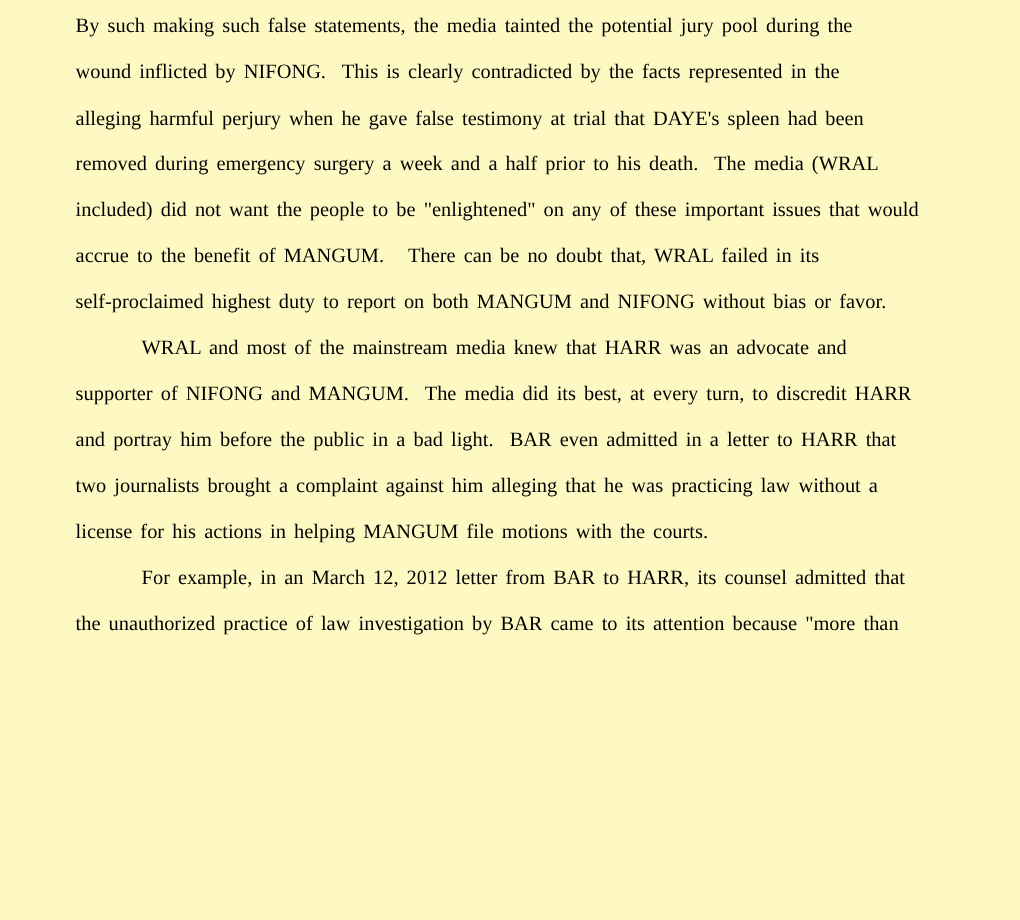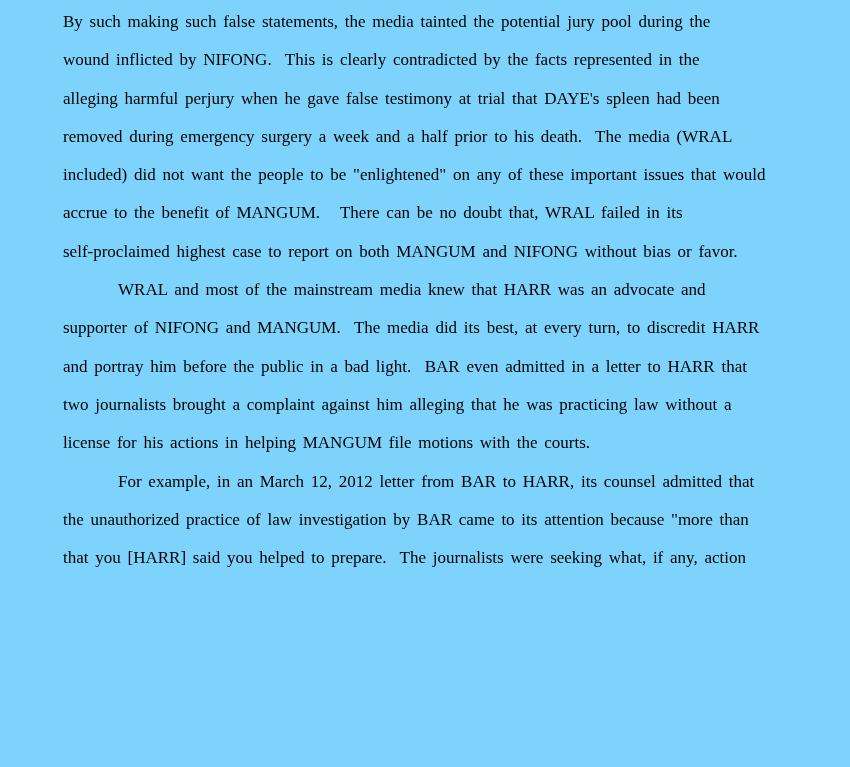--- a/index.html
+++ b/index.html
@@ -12,7 +12,7 @@
   .page {
     width: 850px;
     height: 767px;
-    background: #7dd3fc;
+    background: #fef9c3;
     padding: 3px 30px 0 63px;
     font-family: "Liberation Serif", "DejaVu Serif", serif;
     font-size: 17px;

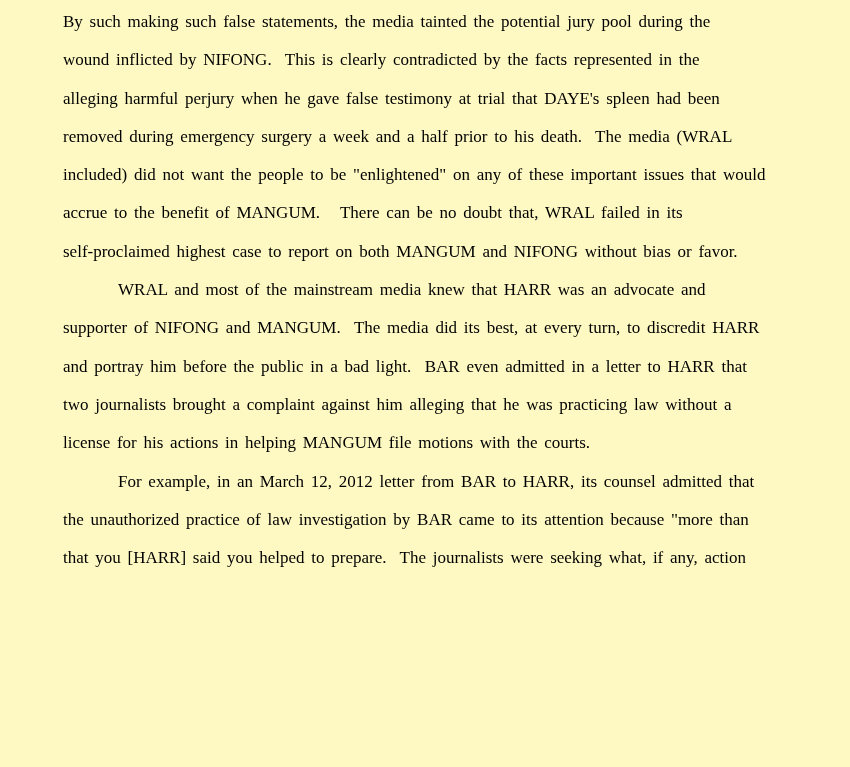--- a/index.html
+++ b/index.html
@@ -41,7 +41,7 @@
     <div class="line">removed during emergency surgery a week and a half prior to his death.  The media (WRAL</div>
     <div class="line">included) did not want the people to be "enlightened" on any of these important issues that would</div>
     <div class="line">accrue to the benefit of MANGUM.   There can be no doubt that, WRAL failed in its</div>
-    <div class="line">self-proclaimed highest case to report on both MANGUM and NIFONG without bias or favor.</div>
+    <div class="line">self-proclaimed highest duty to report on both MANGUM and NIFONG without bias or favor.</div>
   </div>
 
   <div>

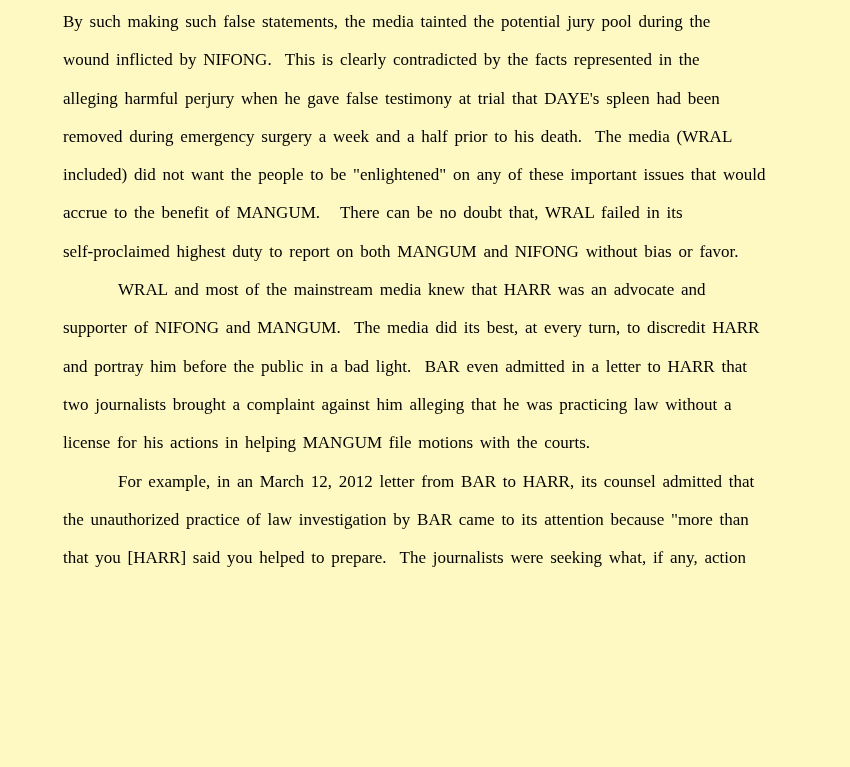--- a/index.html
+++ b/index.html
@@ -55,7 +55,6 @@
   <div>
     <div class="line indent">For example, in an March 12, 2012 letter from BAR to HARR, its counsel admitted that</div>
     <div class="line">the unauthorized practice of law investigation by BAR came to its attention because "more than</div>
-    <div class="line">that you [HARR] said you helped to prepare.  The journalists were seeking what, if any, action</div>
     <div class="line">
       
     </div>

